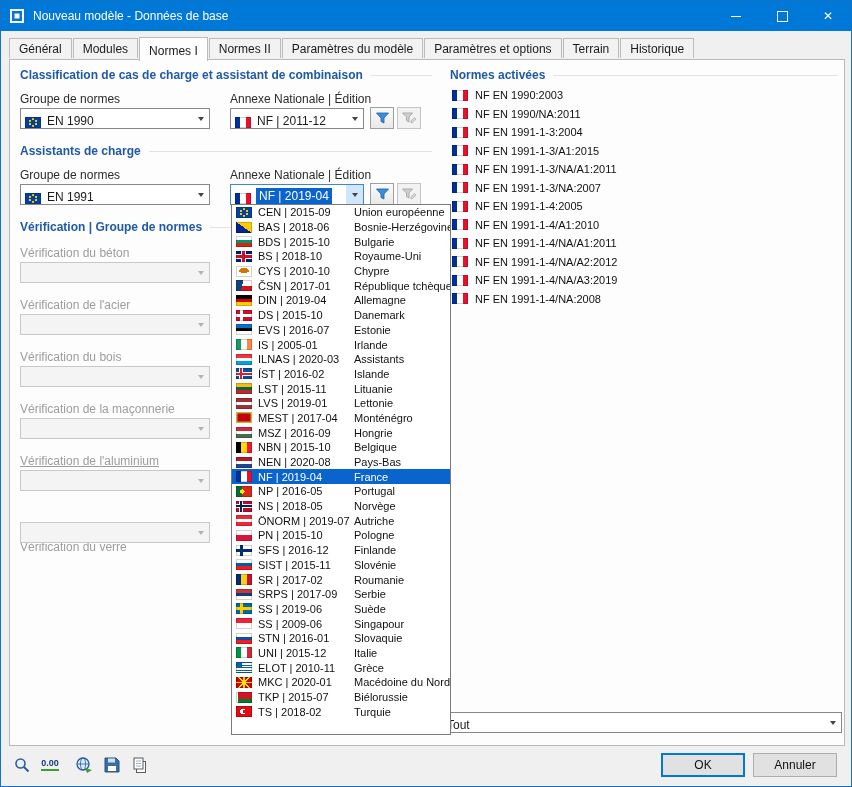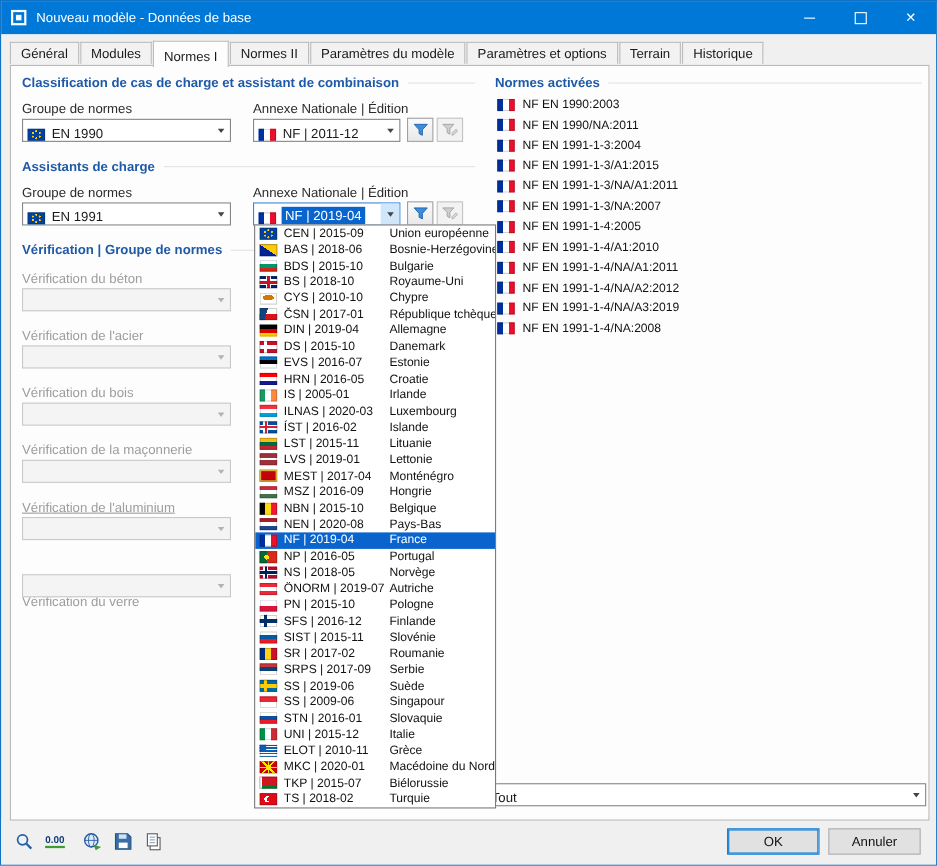--- a/index.html
+++ b/index.html
@@ -359,11 +359,6 @@
         <span class="country">Estonie</span>
       </div>
       <div class="drow">
-        <span class="flag flag-hr"></span>
-        <span class="code">HRN | 2016-05</span>
-        <span class="country">Croatie</span>
-      </div>
-      <div class="drow">
         <span class="flag flag-ie"></span>
         <span class="code">IS | 2005-01</span>
         <span class="country">Irlande</span>

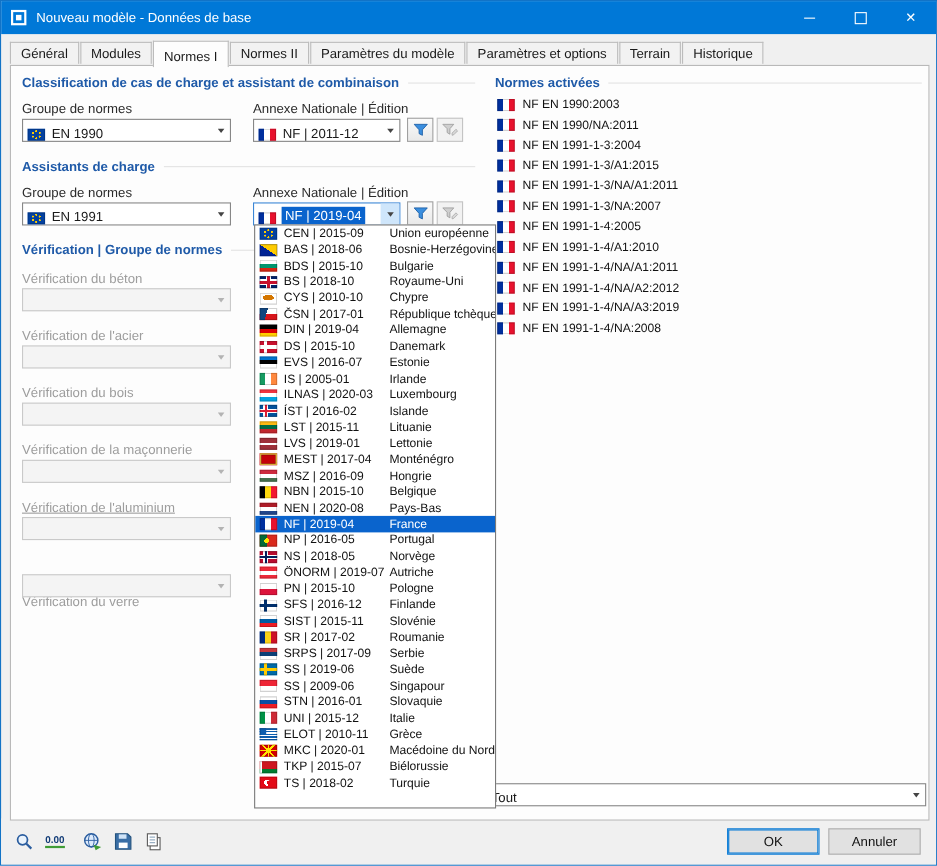--- a/index.html
+++ b/index.html
@@ -366,7 +366,7 @@
       <div class="drow">
         <span class="flag flag-lu"></span>
         <span class="code">ILNAS | 2020-03</span>
-        <span class="country">Luxembourg</span>
+        <span class="country">Assistants</span>
       </div>
       <div class="drow">
         <span class="flag flag-is"></span>

